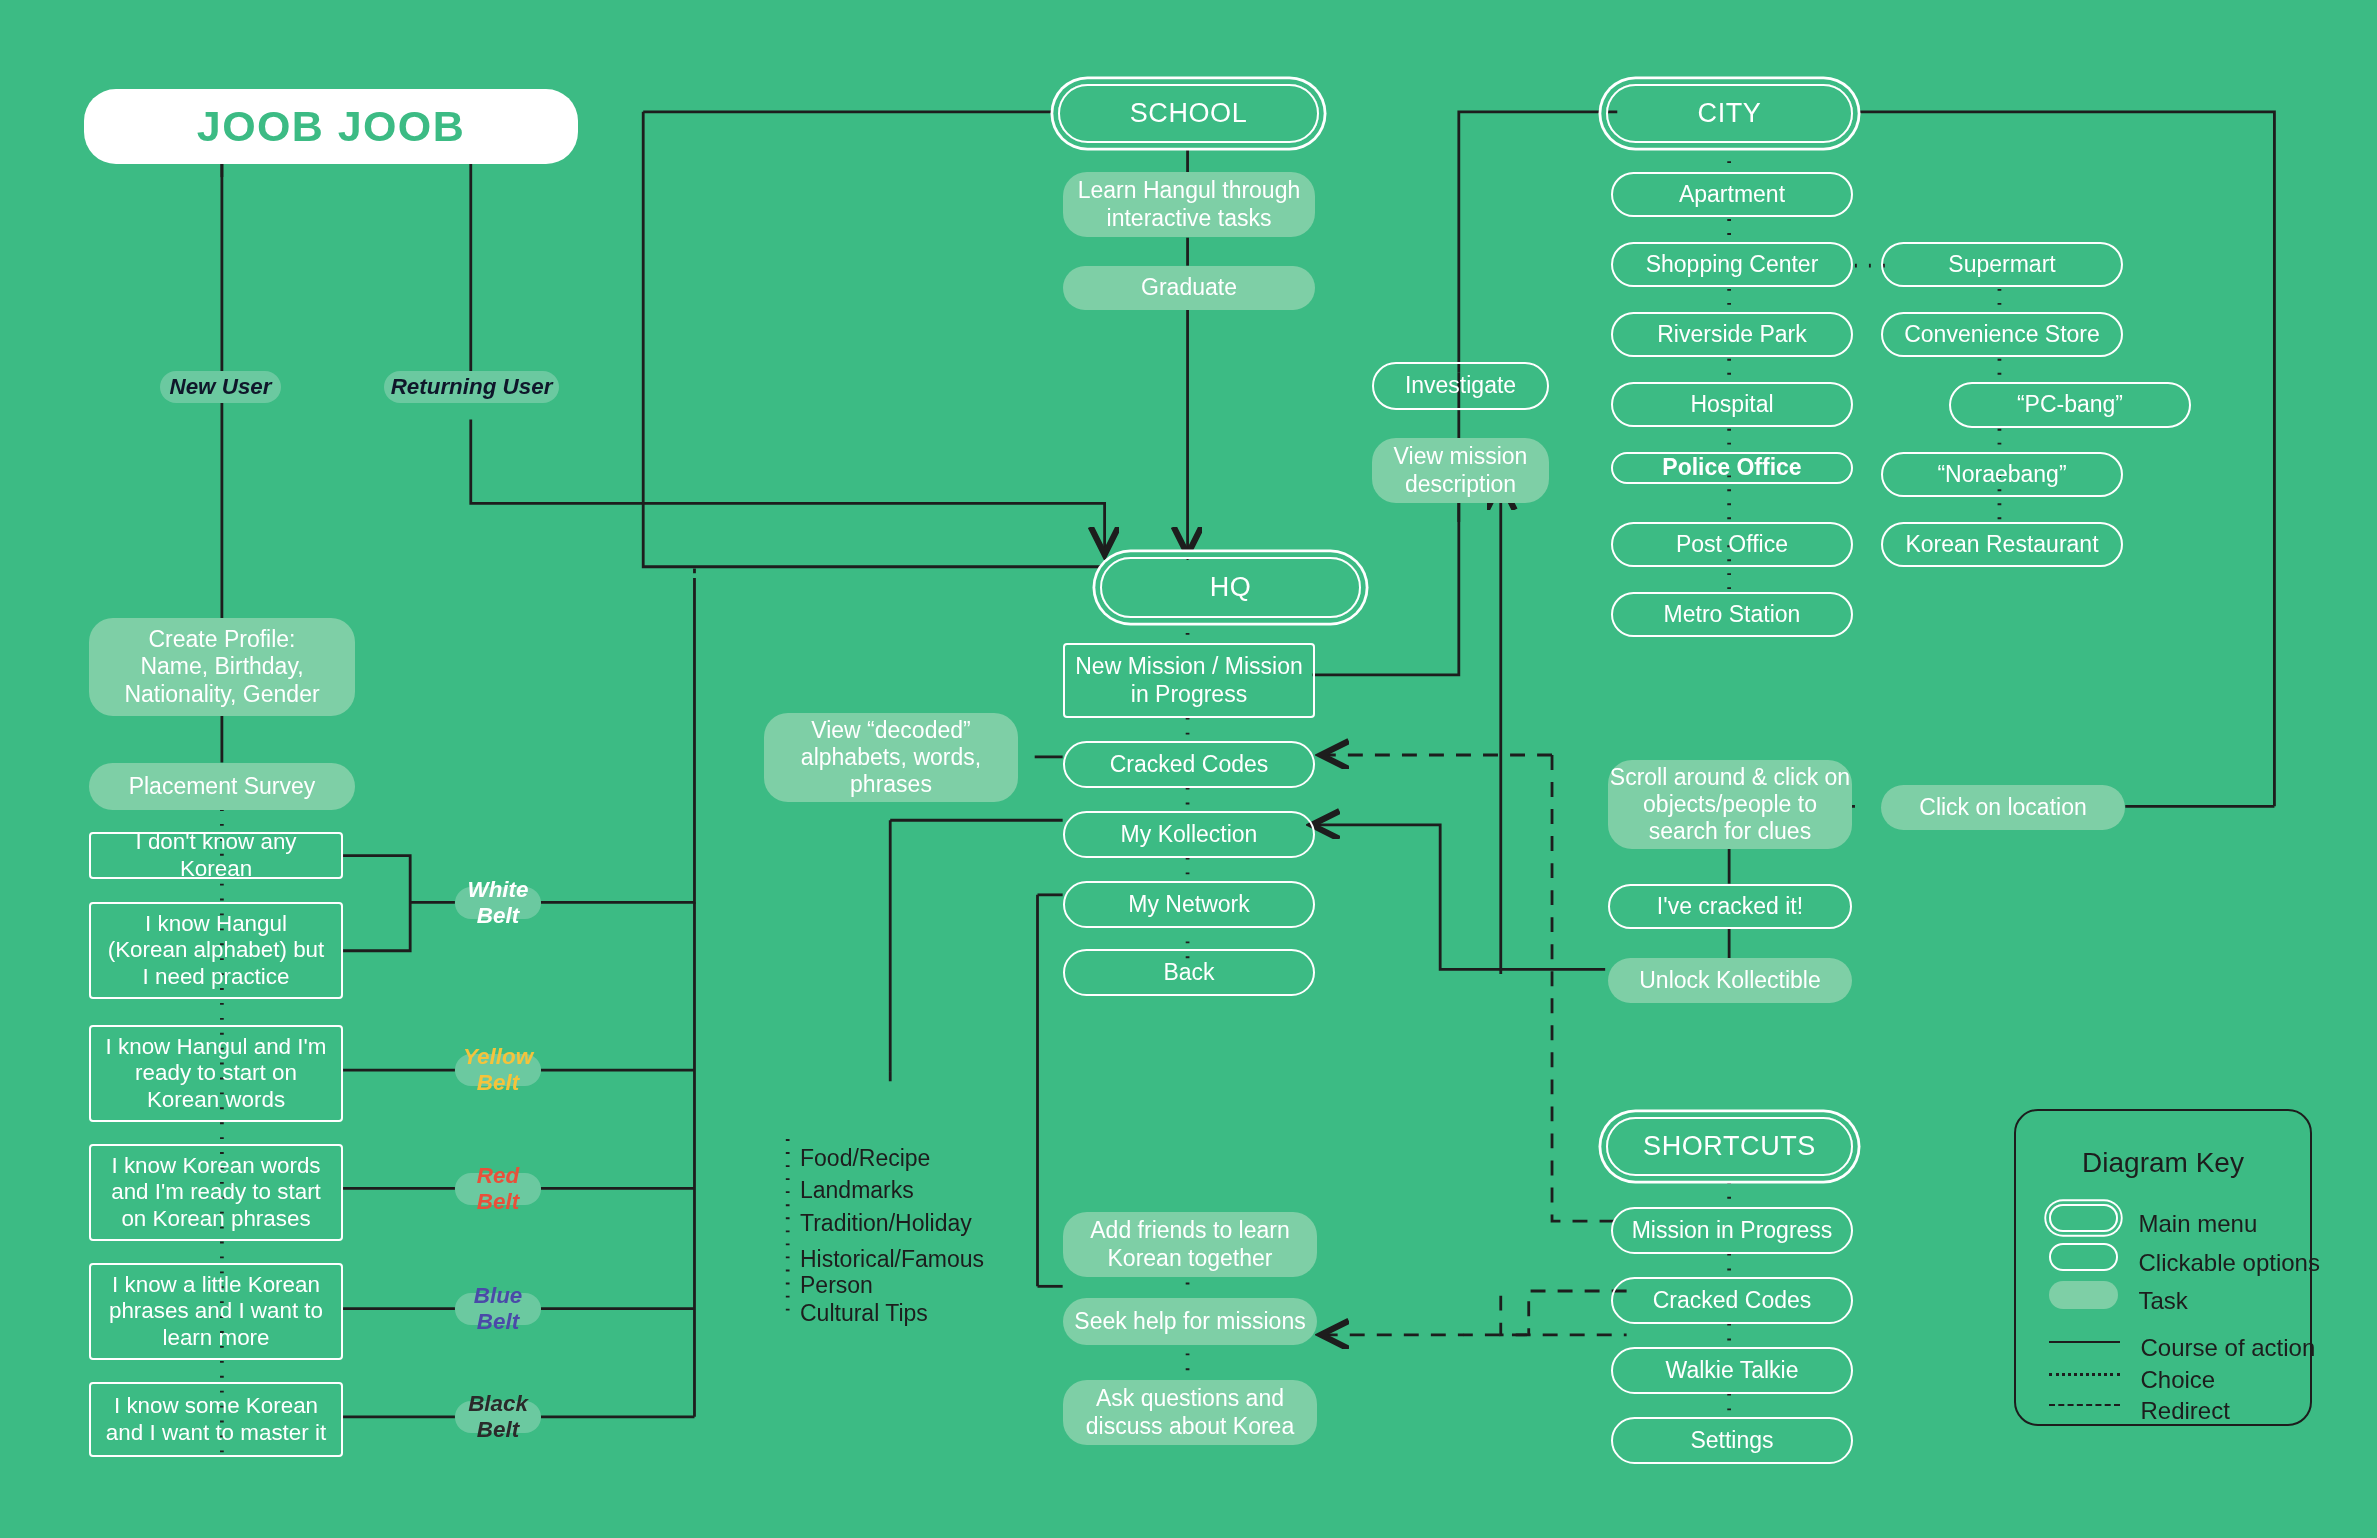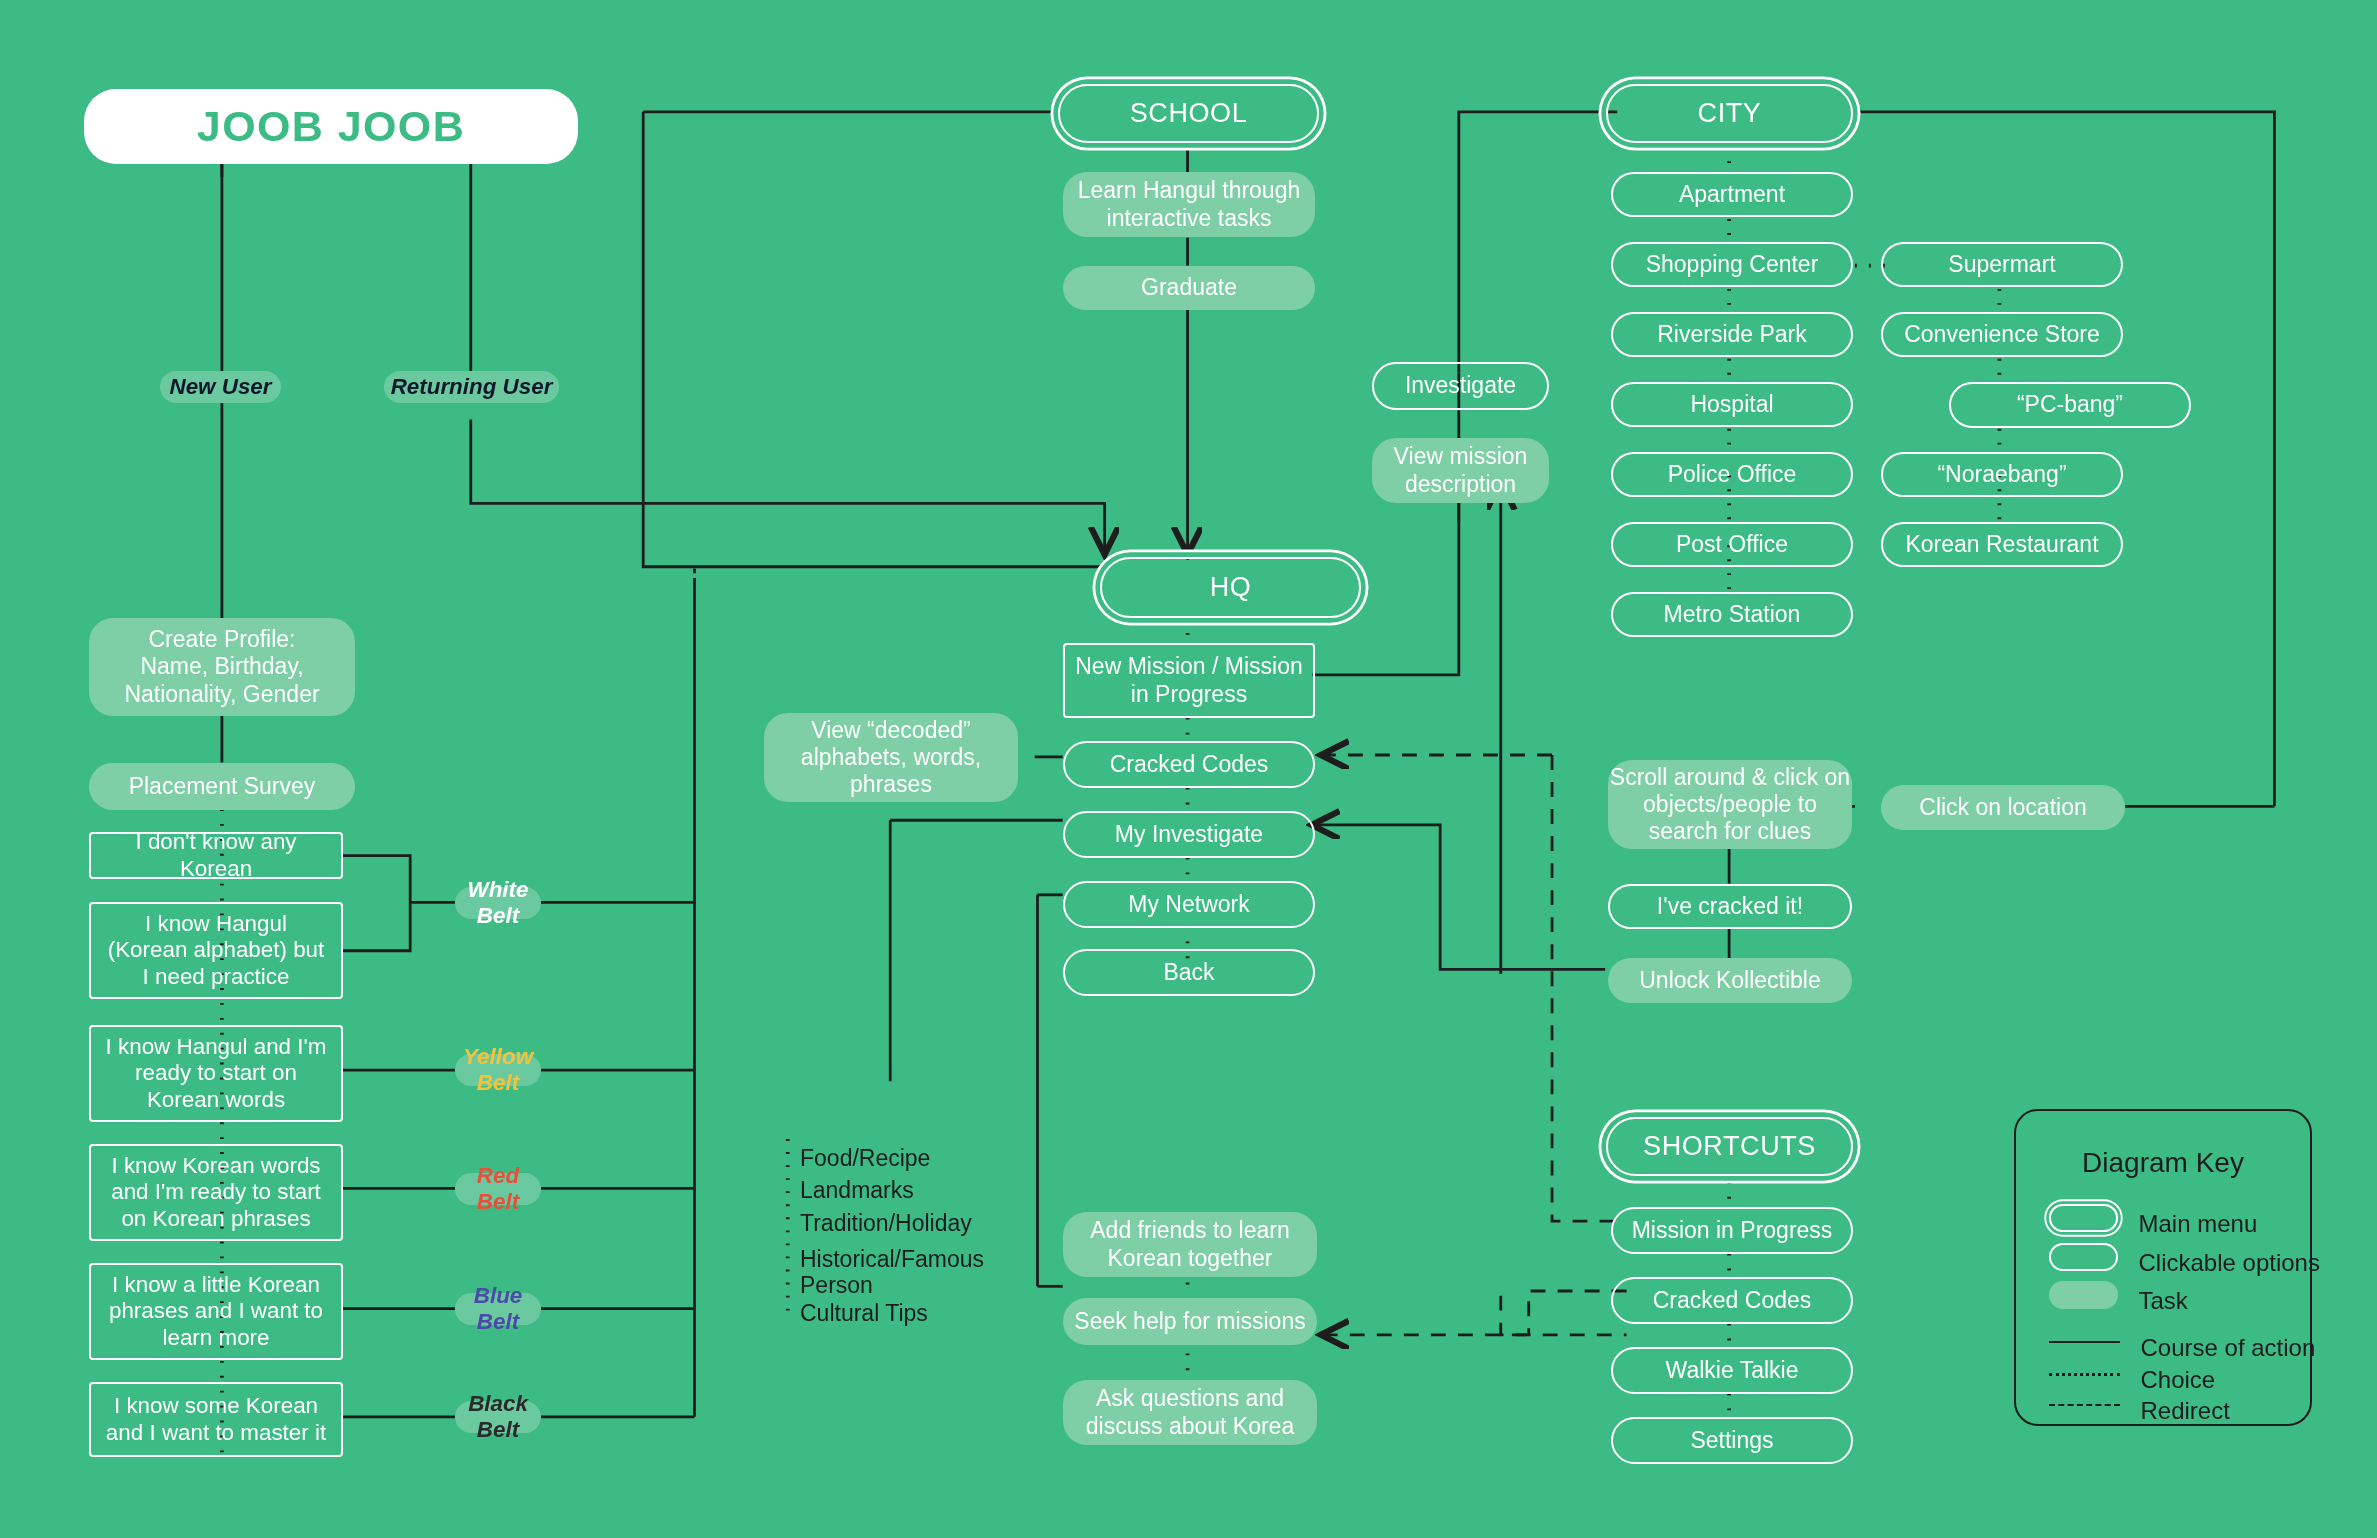--- a/index.html
+++ b/index.html
@@ -250,7 +250,7 @@
 <div class="node clickable" style="left:1611px;top:242px;width:242px;height:45px;">Shopping Center</div>
 <div class="node clickable" style="left:1611px;top:312px;width:242px;height:45px;">Riverside Park</div>
 <div class="node clickable" style="left:1611px;top:382px;width:242px;height:45px;">Hospital</div>
-<div class="node clickable" style="left:1611px;top:452px;width:242px;height:45px;">Police Office</div>
+<div class="node clickable" style="left:1611px;top:452px;width:242px;height:32px;font-weight:bold;">Police Office</div>
 <div class="node clickable" style="left:1611px;top:522px;width:242px;height:45px;">Post Office</div>
 <div class="node clickable" style="left:1611px;top:592px;width:242px;height:45px;">Metro Station</div>
 

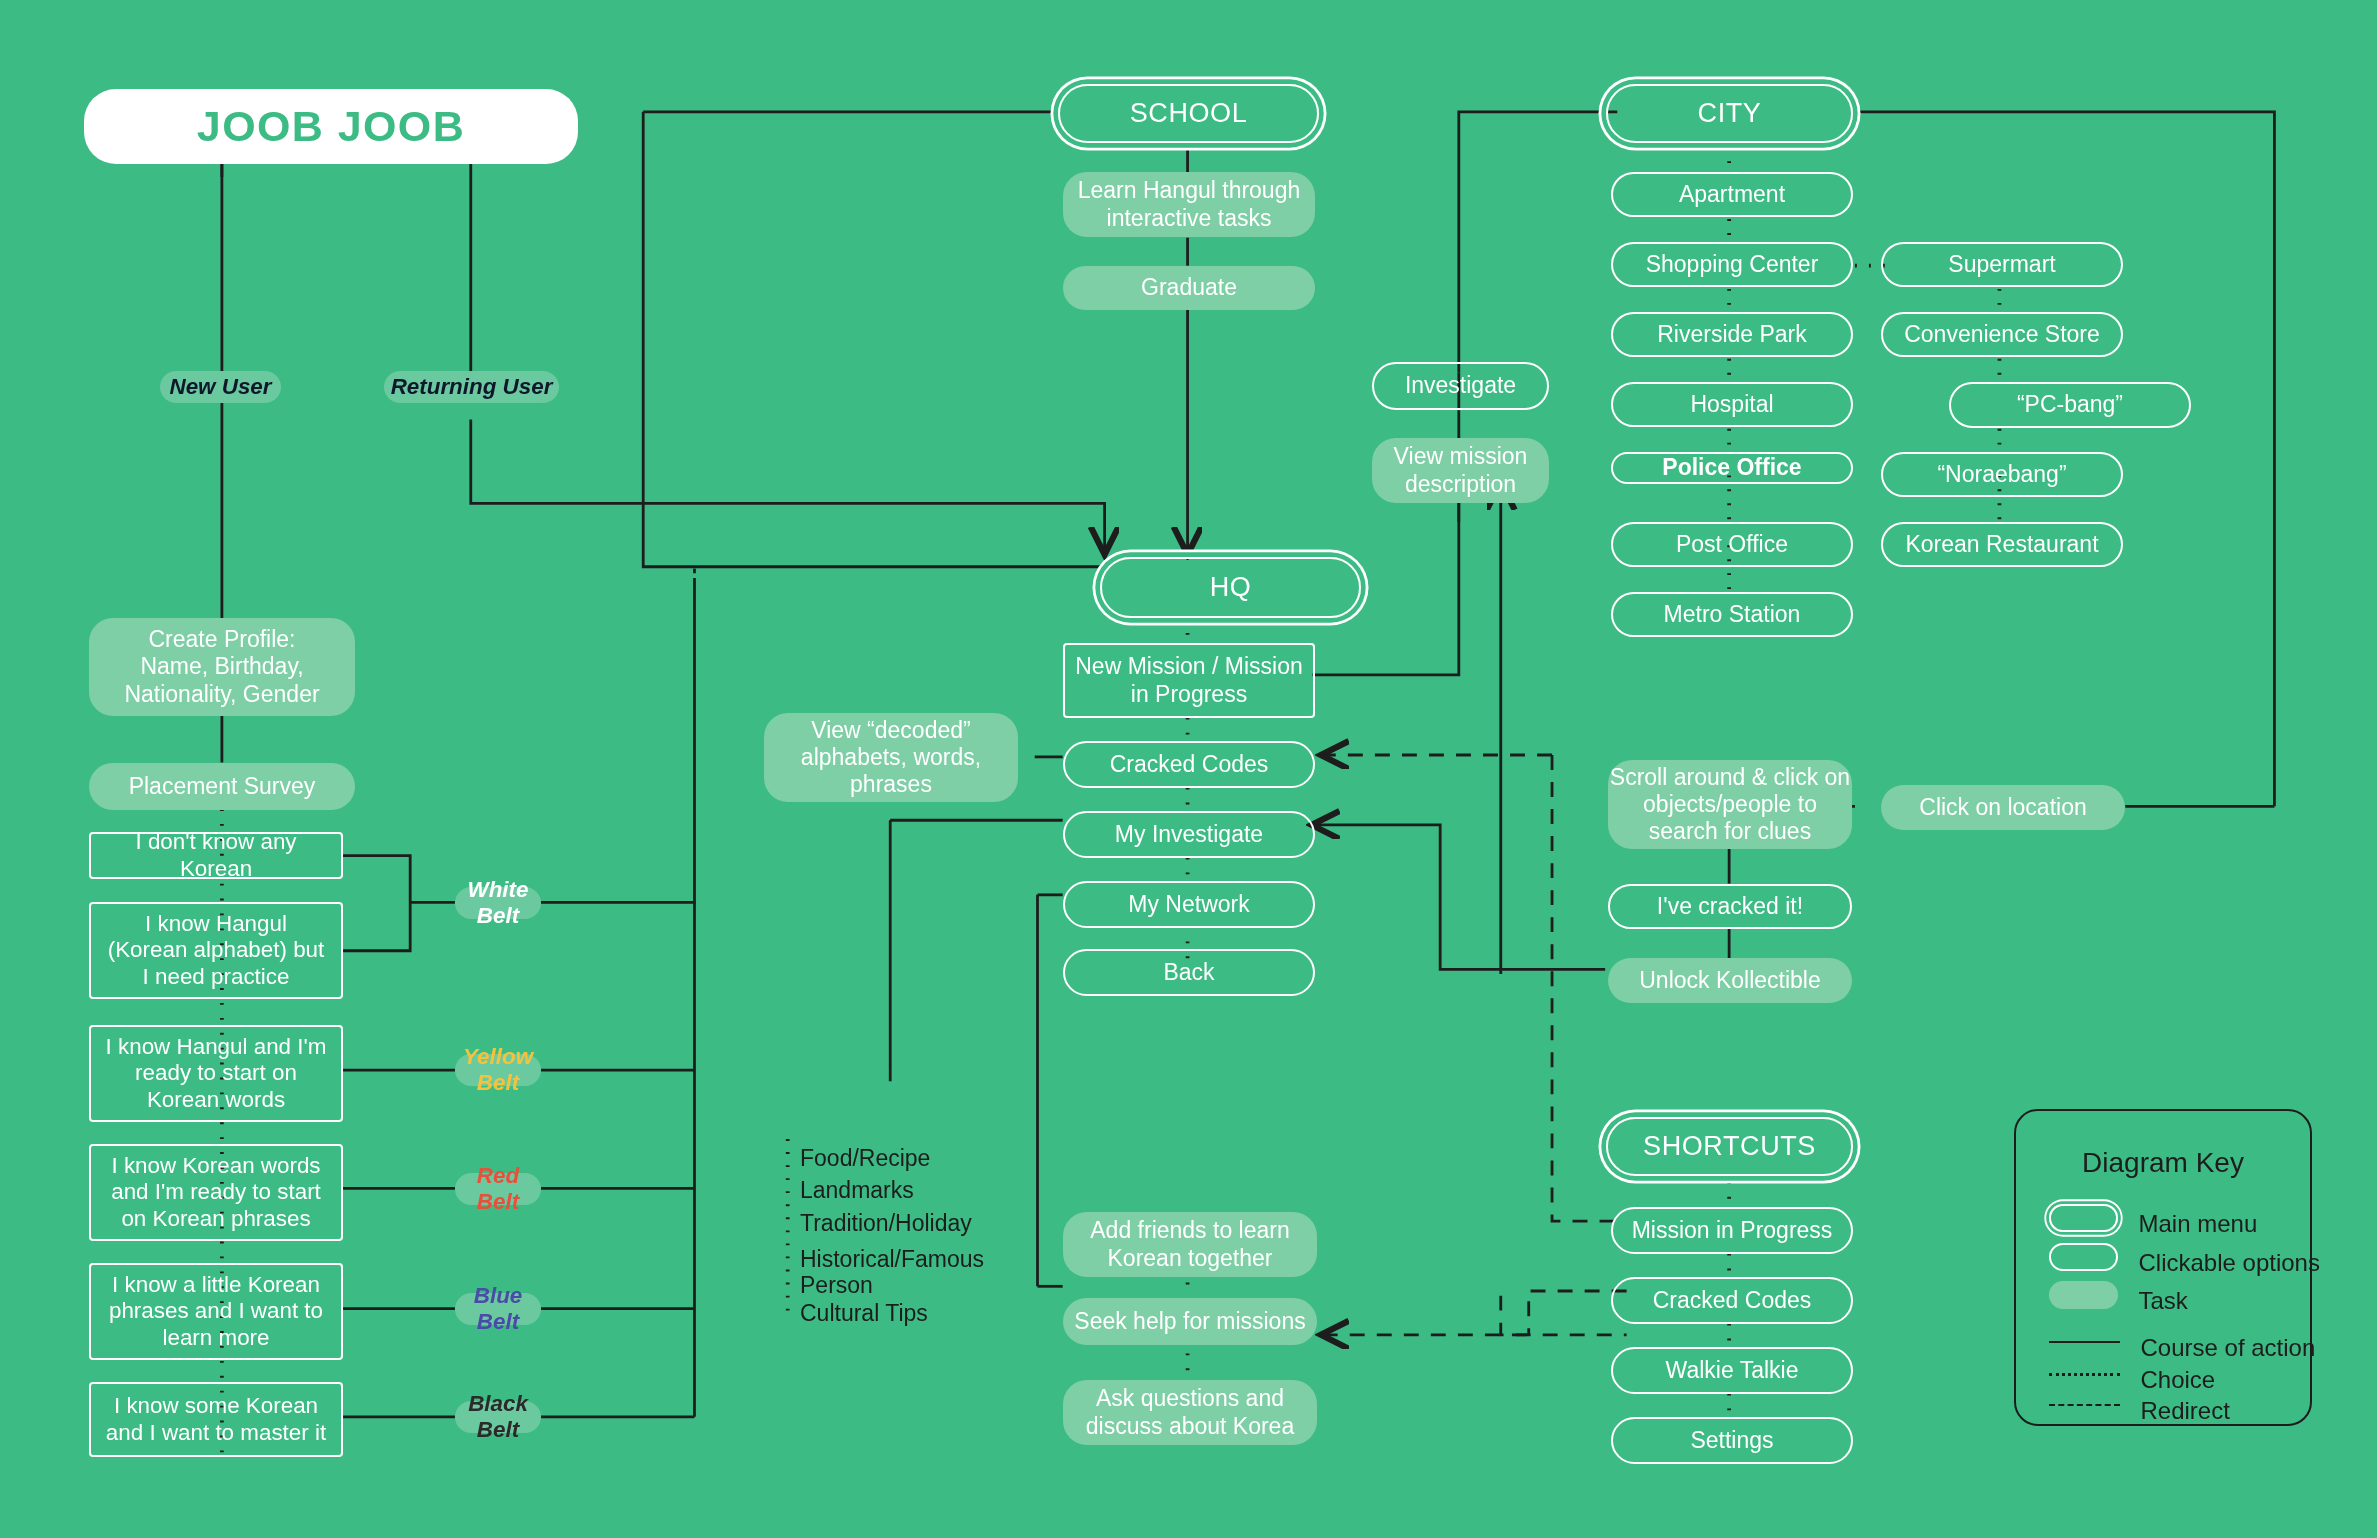--- a/index.html
+++ b/index.html
@@ -226,7 +226,7 @@
 <div class="node mainmenu" style="left:1100px;top:557px;width:261px;height:61px;">HQ</div>
 <div class="node clickable multiline" style="left:1063px;top:643px;width:252px;height:75px;">New Mission / Mission in Progress</div>
 <div class="node clickable" style="left:1063px;top:741px;width:252px;height:47px;">Cracked Codes</div>
-<div class="node clickable" style="left:1063px;top:811px;width:252px;height:47px;">My Investigate</div>
+<div class="node clickable" style="left:1063px;top:811px;width:252px;height:47px;">My Kollection</div>
 <div class="node clickable" style="left:1063px;top:881px;width:252px;height:47px;">My Network</div>
 <div class="node clickable" style="left:1063px;top:949px;width:252px;height:47px;">Back</div>
 

